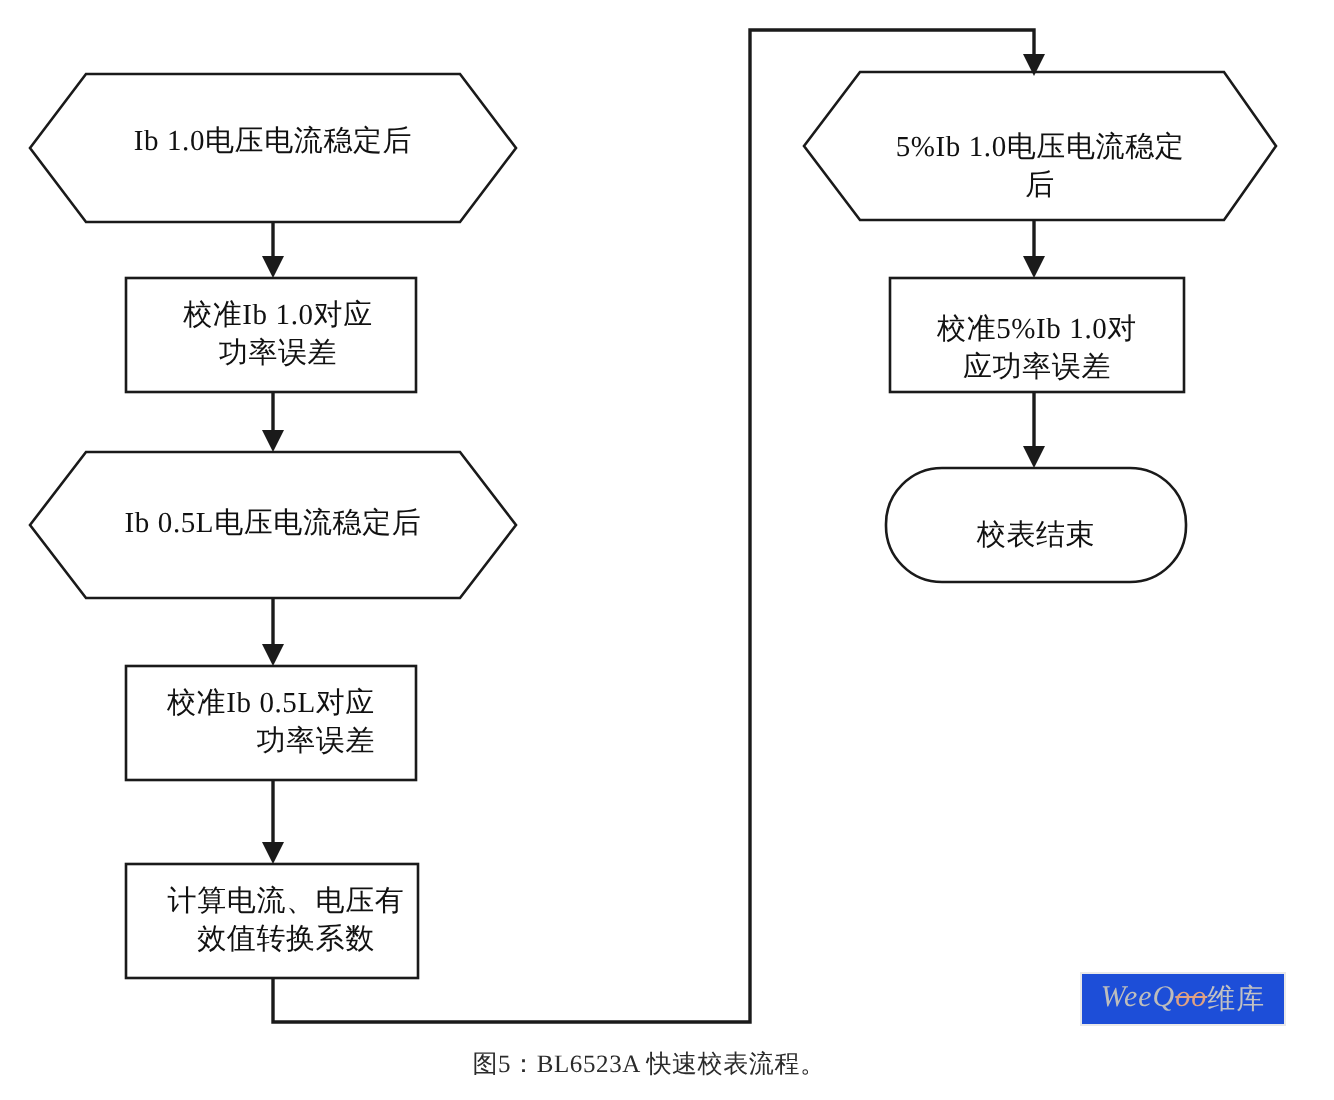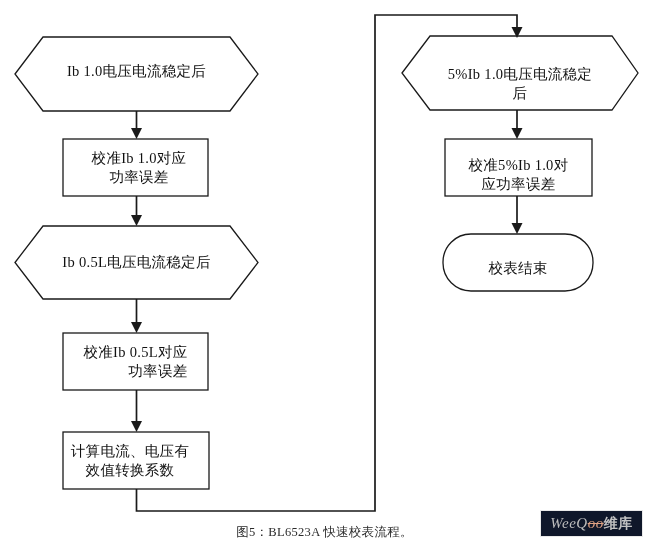--- a/index.html
+++ b/index.html
@@ -105,7 +105,7 @@
   <div class="node-label" style="left:63px; top:333px; width:145px; height:57px;text-align:right;">校准Ib 0.5L对应
 功率误差</div>
 
-  <div class="node-label" style="left:50px; top:432px; width:160px; height:57px;">计算电流、电压有
+  <div class="node-label" style="left:63px; top:432px; width:160px; height:57px;">计算电流、电压有
 效值转换系数</div>
 
   <div class="node-label" style="left:402px; top:36px; width:236px; height:95px;">5%Ib 1.0电压电流稳定

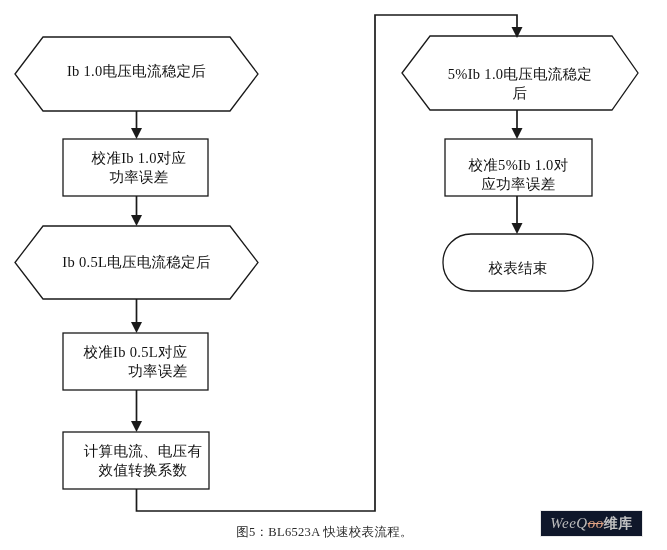--- a/index.html
+++ b/index.html
@@ -42,14 +42,13 @@
     width: 101px;
     height: 25px;
     border: 1px solid #e9e9e9;
-    background: #0f172a;
+    background: #1d4ed8;
     display: flex;
     align-items: center;
     justify-content: center;
     font-style: italic;
     font-size: 15px;
     letter-spacing: 0.5px;
-    margin-top: 24px;
   }
   .wm-gray   { color: #bdbdbd; }
   .wm-accent { color: #dfa183; text-decoration: line-through; text-decoration-color: #dfa183; }

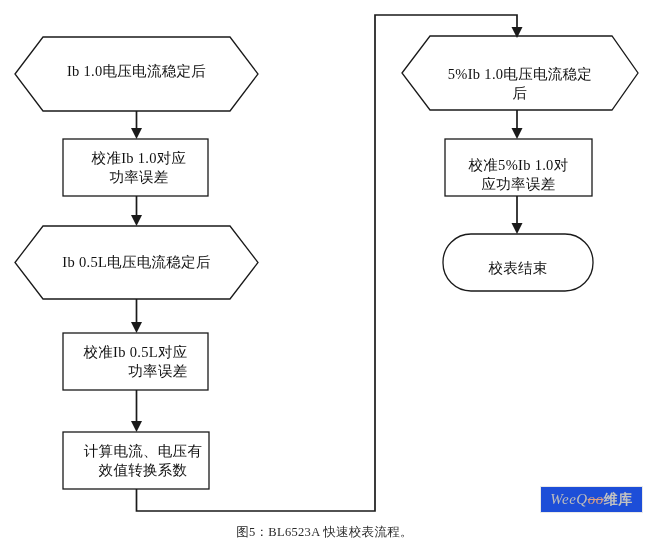--- a/index.html
+++ b/index.html
@@ -52,7 +52,7 @@
   }
   .wm-gray   { color: #bdbdbd; }
   .wm-accent { color: #dfa183; text-decoration: line-through; text-decoration-color: #dfa183; }
-  .wm-cn     { color: #c2c2c2; font-style: normal; font-size: 14px; font-weight: bold; }
+  .wm-cn     { color: #c2c2c2; font-style: normal; font-size: 14px; }
 </style>
 </head>
 <body>

